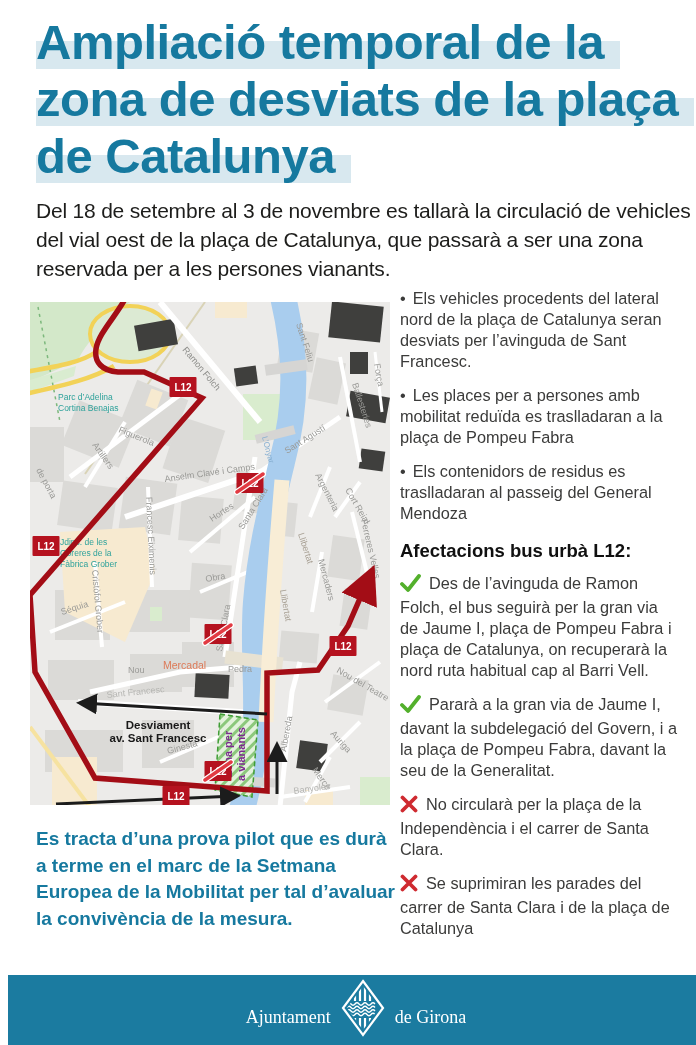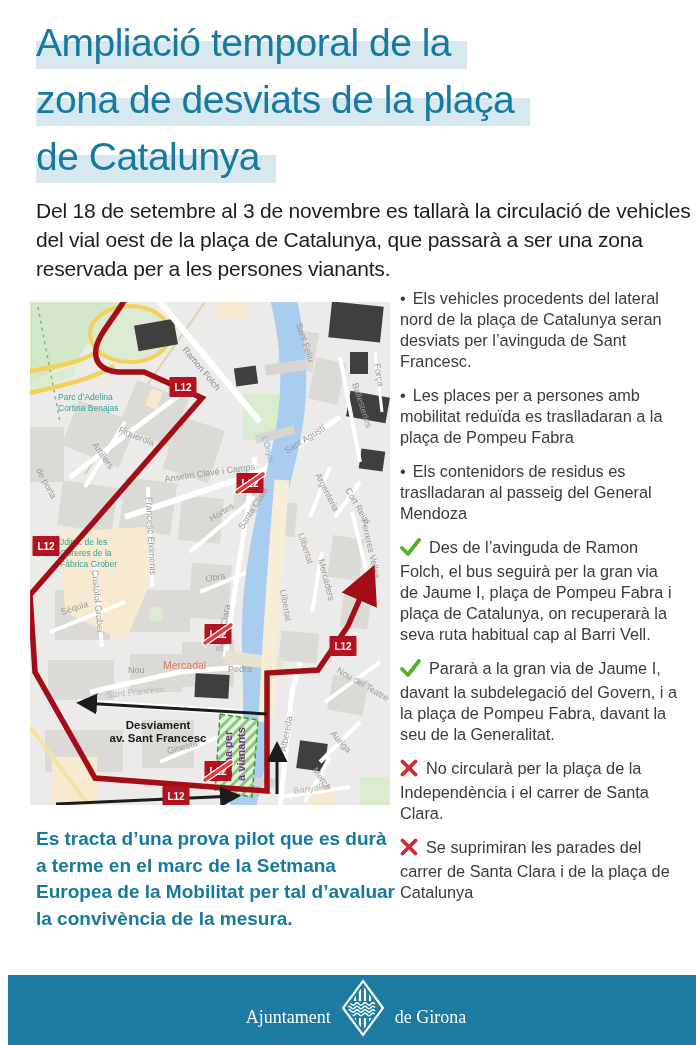--- a/index.html
+++ b/index.html
@@ -8,7 +8,7 @@
 
   
   .title{position:absolute;left:36px;top:14px;}
-  .title-line{display:table;font-size:39px;font-weight:normal;color:var(--accent);
+  .title-line{display:table;font-size:49px;font-weight:bold;color:var(--accent);
     line-height:57px;letter-spacing:-0.5px;padding-right:16px;
     background:linear-gradient(to bottom,transparent 47%,var(--highlight) 47%,var(--highlight) 96%,transparent 96%);}
 

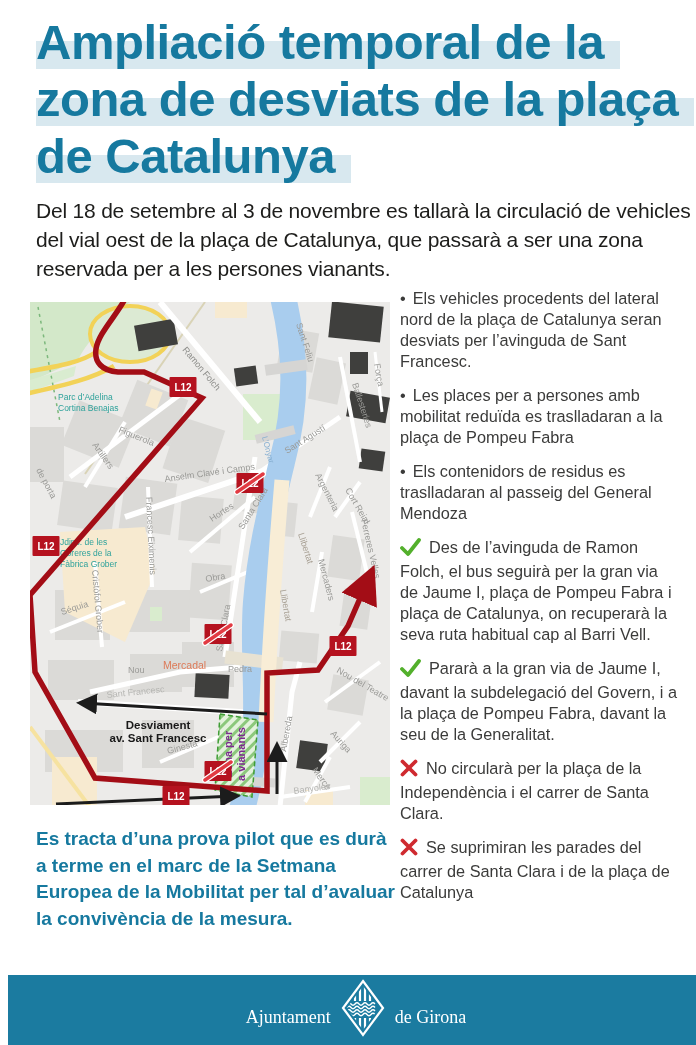--- a/index.html
+++ b/index.html
@@ -296,6 +296,7 @@
     <p><span class="bullet">•</span><span>Les places per a persones amb mobilitat reduïda es traslladaran a la plaça de Pompeu Fabra</span></p>
     <p><span class="bullet">•</span><span>Els contenidors de residus es traslladaran al passeig del General Mendoza</span></p>
 
+    <div class="affect-heading">Afectacions bus urbà L12:</div>
 
     <p class="item">
       <span class="ico"><svg width="21" height="18" viewBox="0 0 21 18">

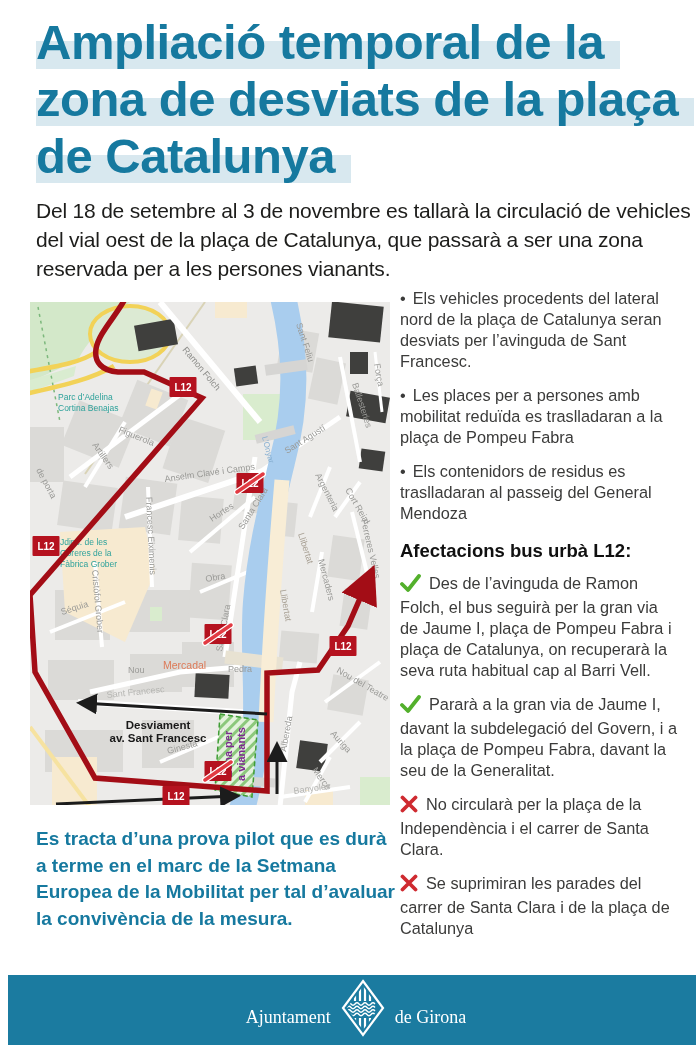--- a/index.html
+++ b/index.html
@@ -301,7 +301,7 @@
     <p class="item">
       <span class="ico"><svg width="21" height="18" viewBox="0 0 21 18">
             <path d="M2,10 L8,16 L19,2" stroke="var(--check_green)" stroke-width="3.8" fill="none" stroke-linecap="round" stroke-linejoin="round"></path>
-          </svg></span><span>Des de l’avinguda de Ramon Folch, el bus seguirà per la gran via de Jaume I, plaça de Pompeu Fabra i plaça de Catalunya, on recuperarà la seva ruta habitual cap al Barri Vell.</span>
+          </svg></span><span>Des de l’avinguda de Ramon Folch, el bus seguirà per la gran via de Jaume I, plaça de Pompeu Fabra i plaça de Catalunya, on recuperarà la nord ruta habitual cap al Barri Vell.</span>
     </p>
     <p class="item">
       <span class="ico"><svg width="21" height="18" viewBox="0 0 21 18">

